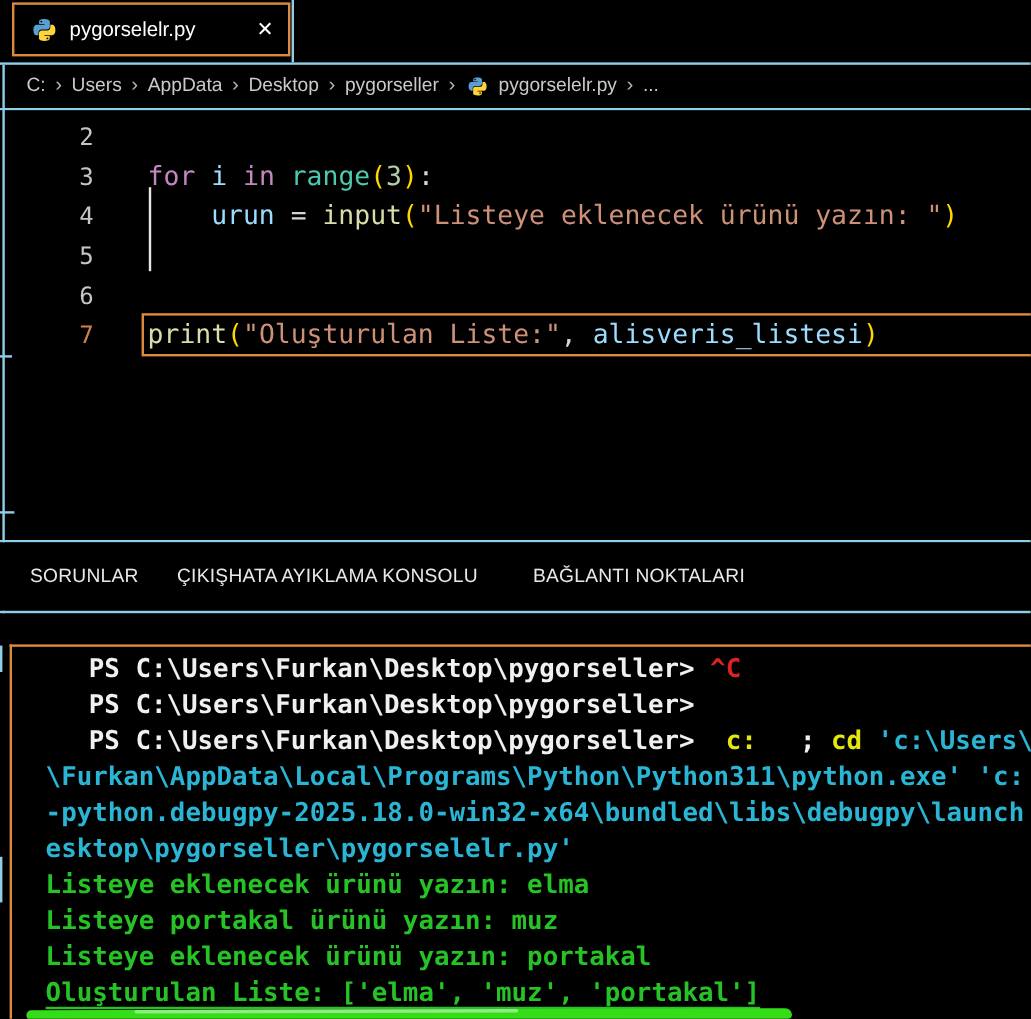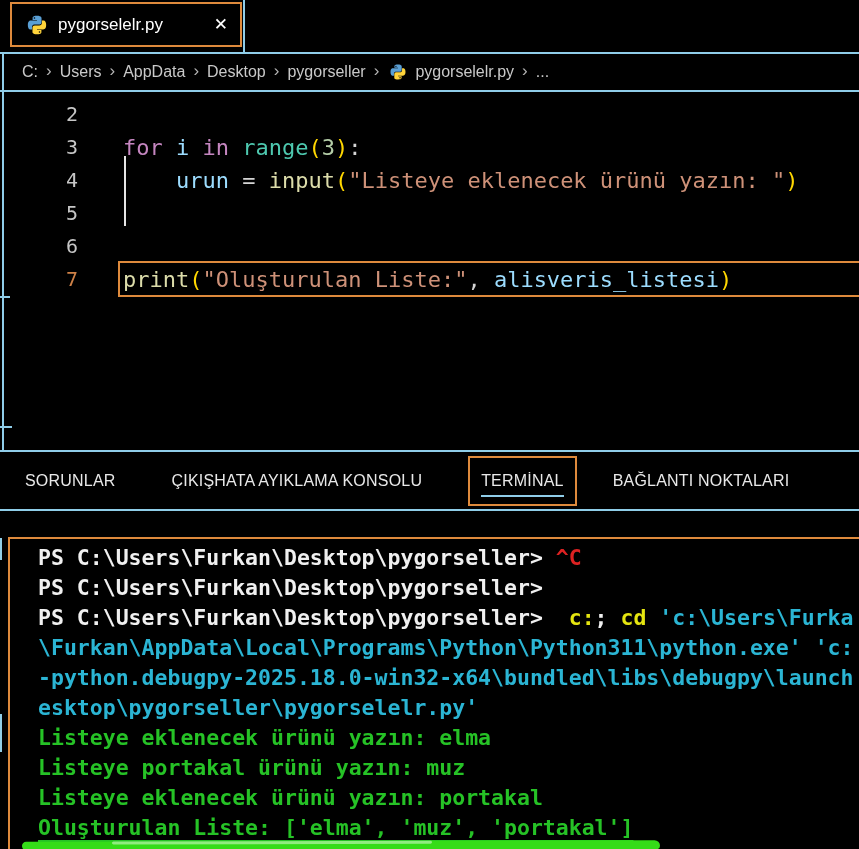--- a/index.html
+++ b/index.html
@@ -51,7 +51,7 @@
          color:#E8E8E8;font-size:16px;letter-spacing:.2px;background:#000;}
   .ptab{white-space:nowrap;cursor:pointer;}
   .ptab:nth-child(1){margin-left:25px;}
-  .ptab:nth-child(2){margin-left:56px;}
+  .ptab:nth-child(2){margin-left:32px;}
   .ptab:nth-child(3){}
   .ptab:nth-child(4){margin-left:46px;}
   .ptab:nth-child(5){margin-left:36px;}

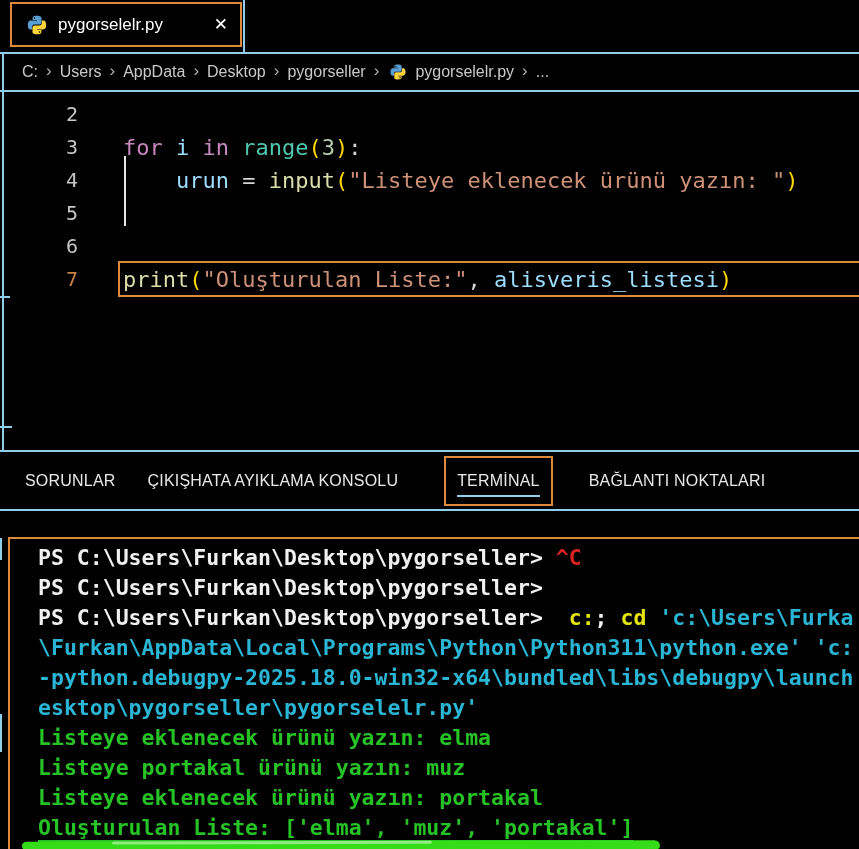--- a/index.html
+++ b/index.html
@@ -147,7 +147,6 @@
     <div class="ptab"><span class="ptab-label">SORUNLAR</span></div>
     <div class="ptab"><span class="ptab-label">ÇIKIŞ</span></div>
     <div class="ptab"><span class="ptab-label">HATA AYIKLAMA KONSOLU</span></div>
-    <div class="ptab active annotated"><span class="ptab-label">TERMİNAL</span></div>
     <div class="ptab"><span class="ptab-label">BAĞLANTI NOKTALARI</span></div>
   </div>
 <div class="hline" id="hl-panel-bottom"></div>

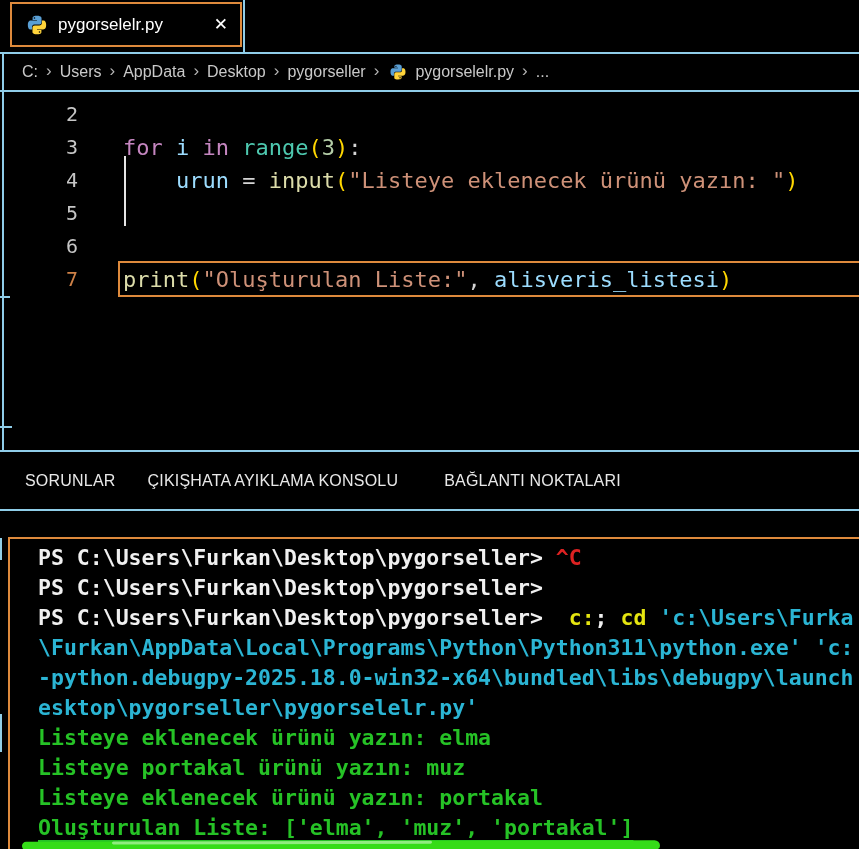--- a/index.html
+++ b/index.html
@@ -71,7 +71,7 @@
   .tk-function{color:var(--syn-function);margin-top:12px;} .tk-builtin{color:var(--syn-builtin);}
   .tk-string{color:var(--syn-string);} .tk-number{color:var(--syn-number);}
   .tk-bracket{color:var(--syn-bracket);} .tk-plain{color:var(--syn-plain);}
-  .tk-white{color:var(--term-white);} .tk-red{color:var(--term-red);}
+  .tk-white{color:var(--term-white);margin-left:36px;} .tk-red{color:var(--term-red);}
   .tk-yellow{color:var(--term-yellow);} .tk-cyan{color:var(--term-cyan);}
   .tk-green{color:var(--term-green);}
 

